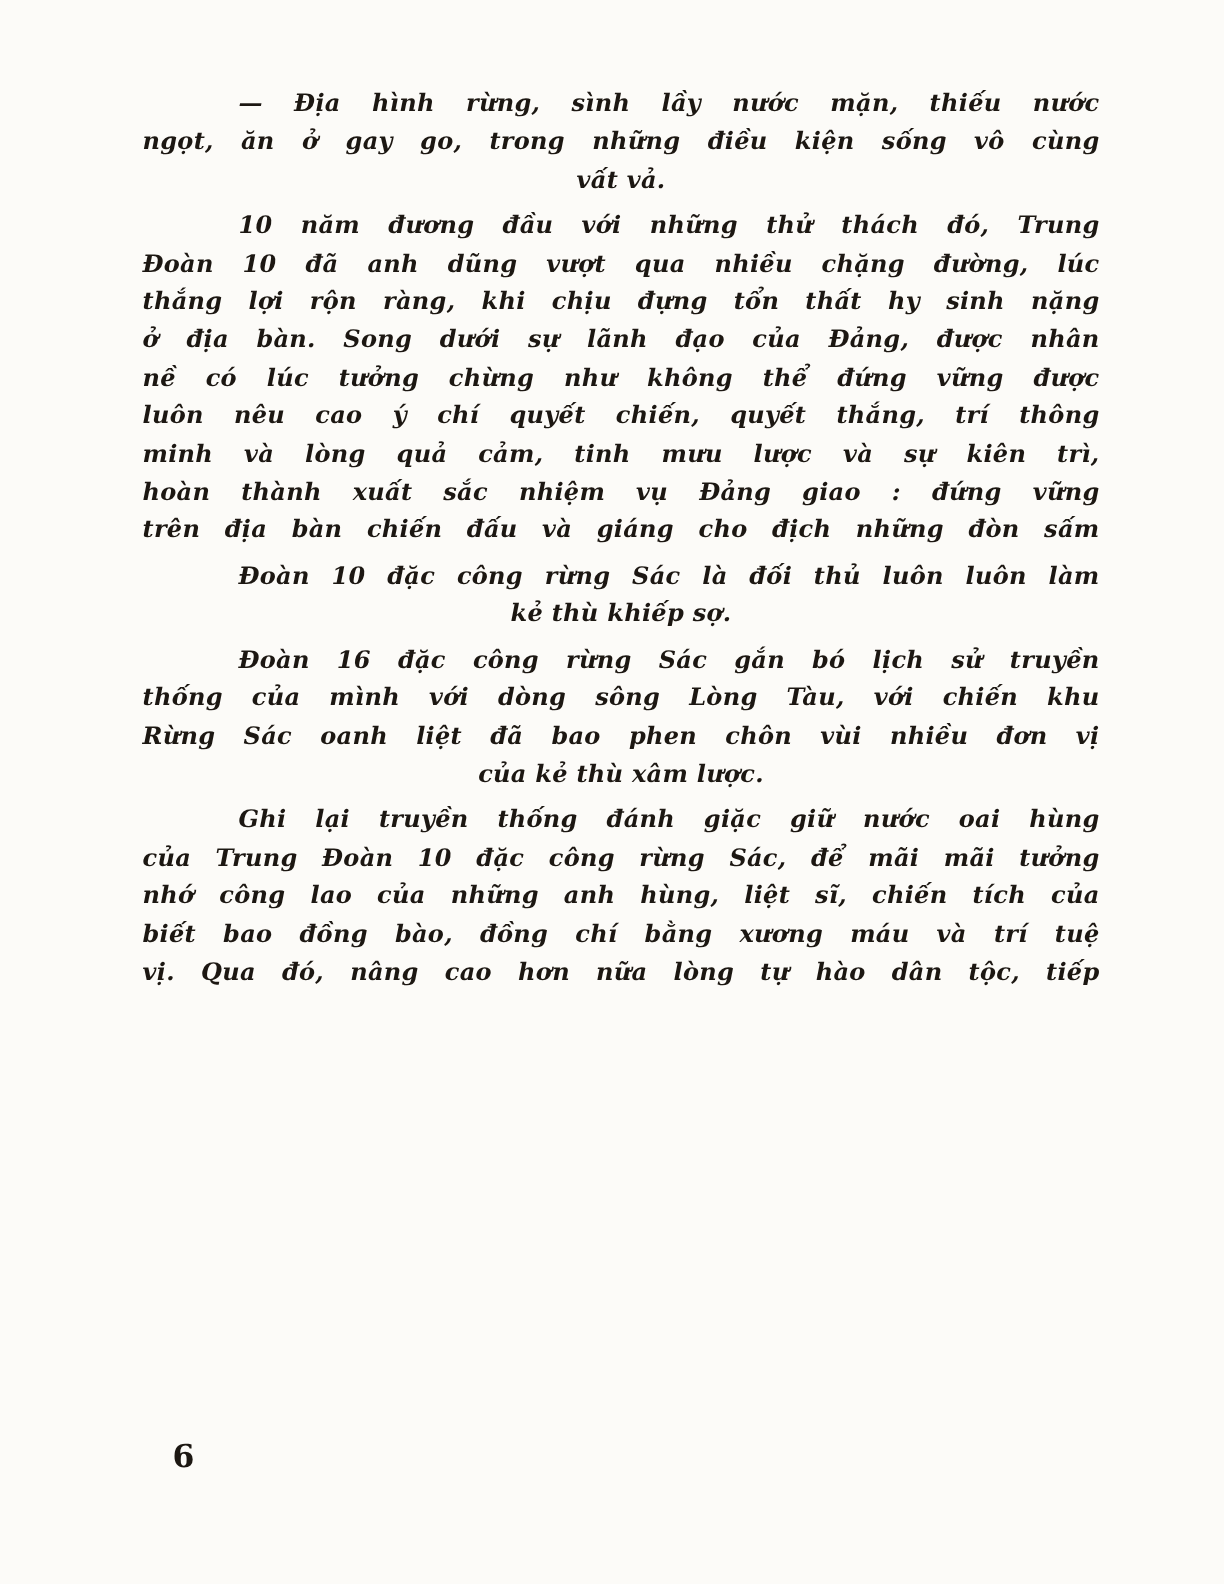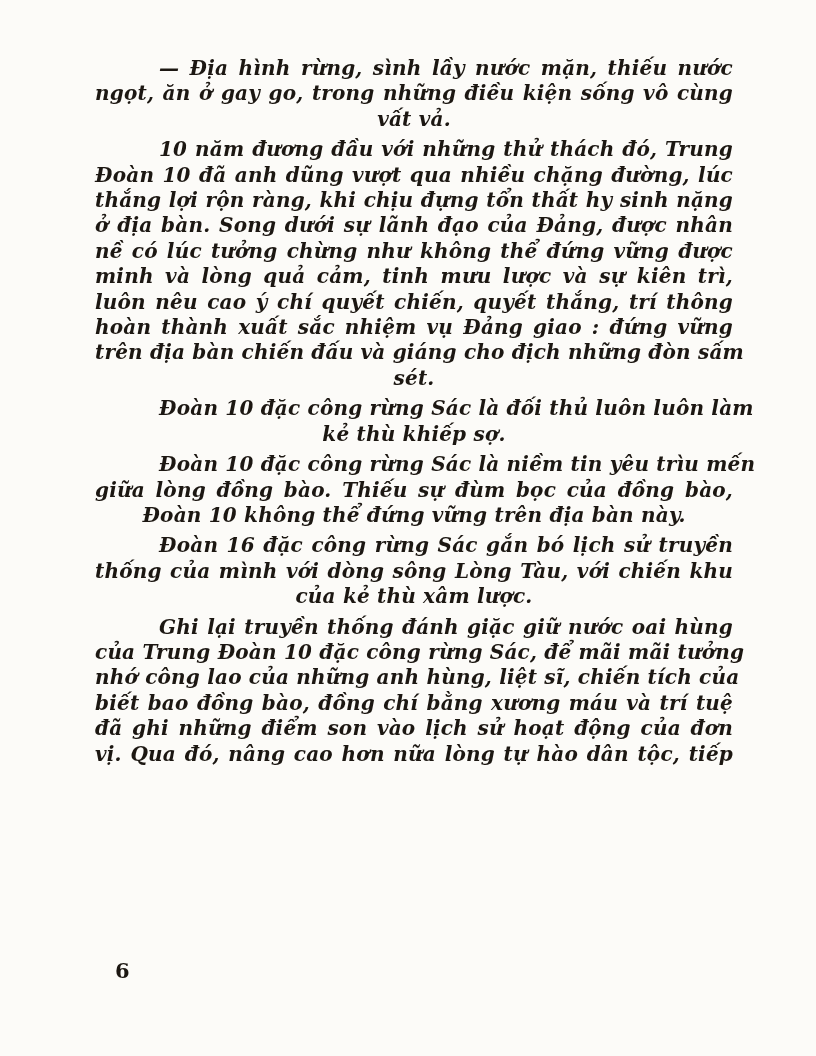--- a/index.html
+++ b/index.html
@@ -24,7 +24,7 @@
     color: #1c1712;
     font-style: italic;
     font-weight: bold;
-    font-size: 20px;
+    font-size: 16px;
     letter-spacing: 0.2px;
   }
   .paragraph {

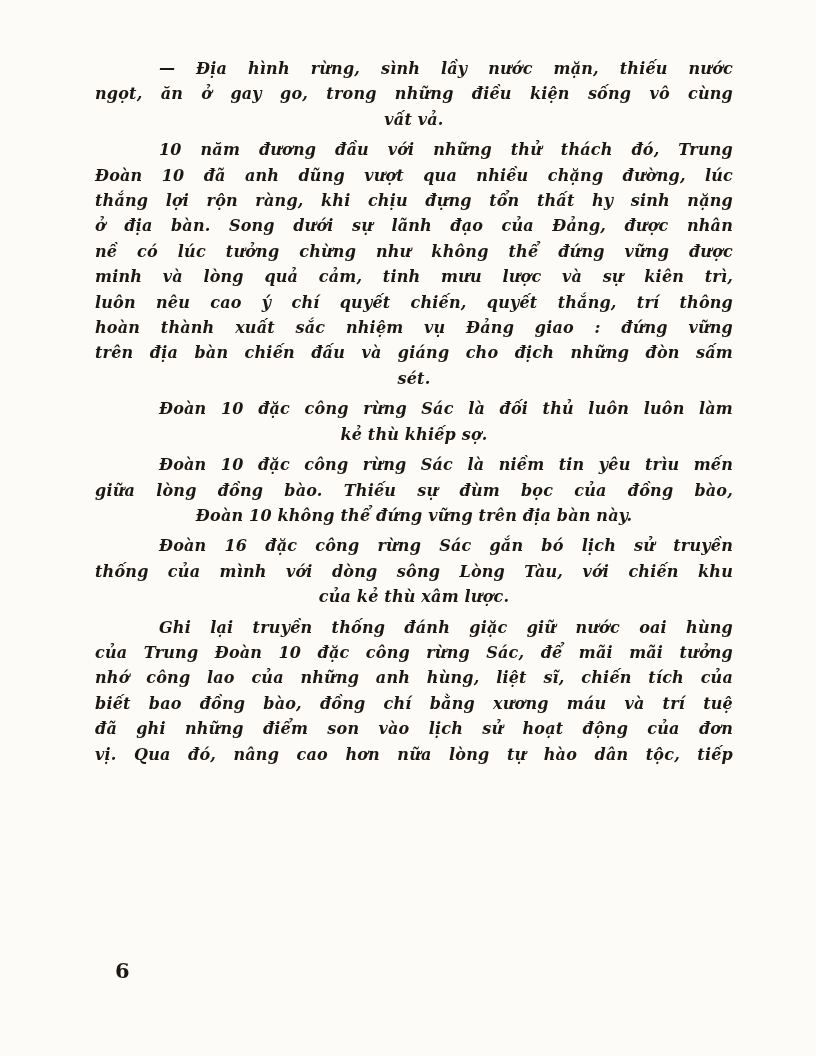--- a/index.html
+++ b/index.html
@@ -71,8 +71,8 @@
         <div class="line just">thắng lợi rộn ràng, khi chịu đựng tổn thất hy sinh nặng</div>
         <div class="line just">ở địa bàn. Song dưới sự lãnh đạo của Đảng, được nhân</div>
         <div class="line just">nề có lúc tưởng chừng như không thể đứng vững được</div>
+        <div class="line just">luôn nêu cao ý chí quyết chiến, quyết thắng, trí thông</div>
         <div class="line just">minh và lòng quả cảm, tinh mưu lược và sự kiên trì,</div>
-        <div class="line just">luôn nêu cao ý chí quyết chiến, quyết thắng, trí thông</div>
         <div class="line just">hoàn thành xuất sắc nhiệm vụ Đảng giao : đứng vững</div>
         <div class="line just">trên địa bàn chiến đấu và giáng cho địch những đòn sấm</div>
         <div class="line flush">sét.</div>

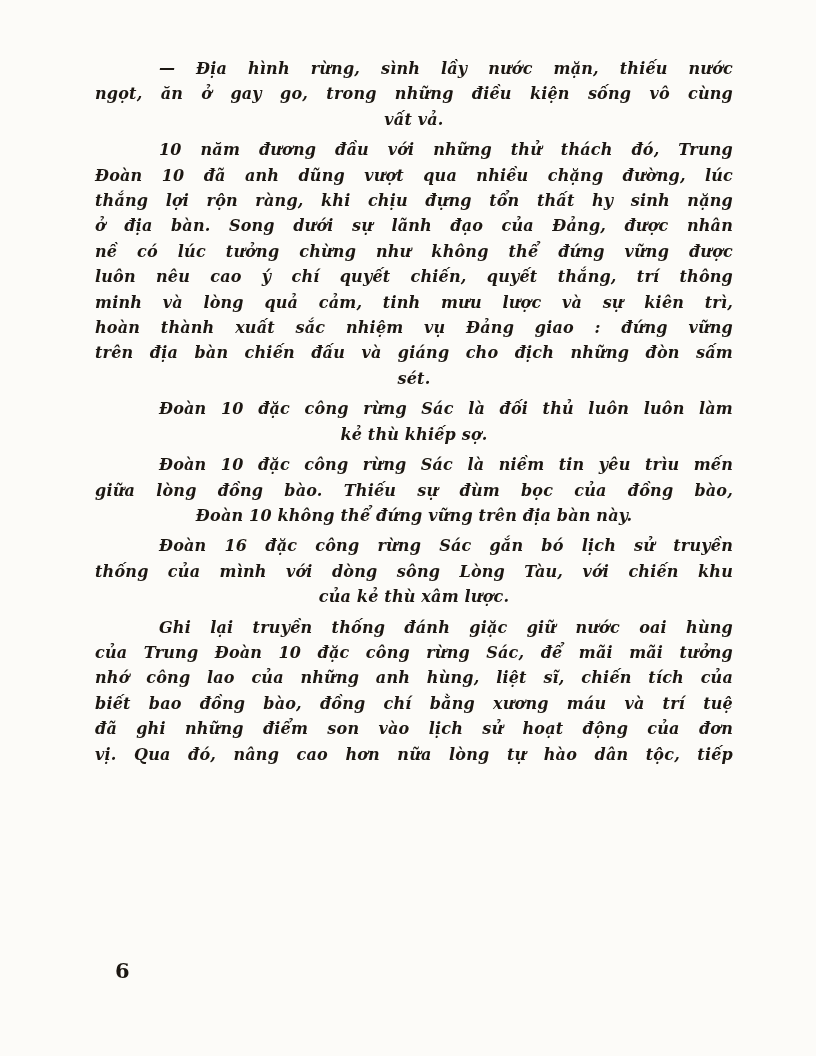--- a/index.html
+++ b/index.html
@@ -75,7 +75,6 @@
         <div class="line just">minh và lòng quả cảm, tinh mưu lược và sự kiên trì,</div>
         <div class="line just">hoàn thành xuất sắc nhiệm vụ Đảng giao : đứng vững</div>
         <div class="line just">trên địa bàn chiến đấu và giáng cho địch những đòn sấm</div>
-        <div class="line flush">sét.</div>
       </div>
       <div class="paragraph">
         <div class="line just indent">Đoàn 10 đặc công rừng Sác là đối thủ luôn luôn làm</div>

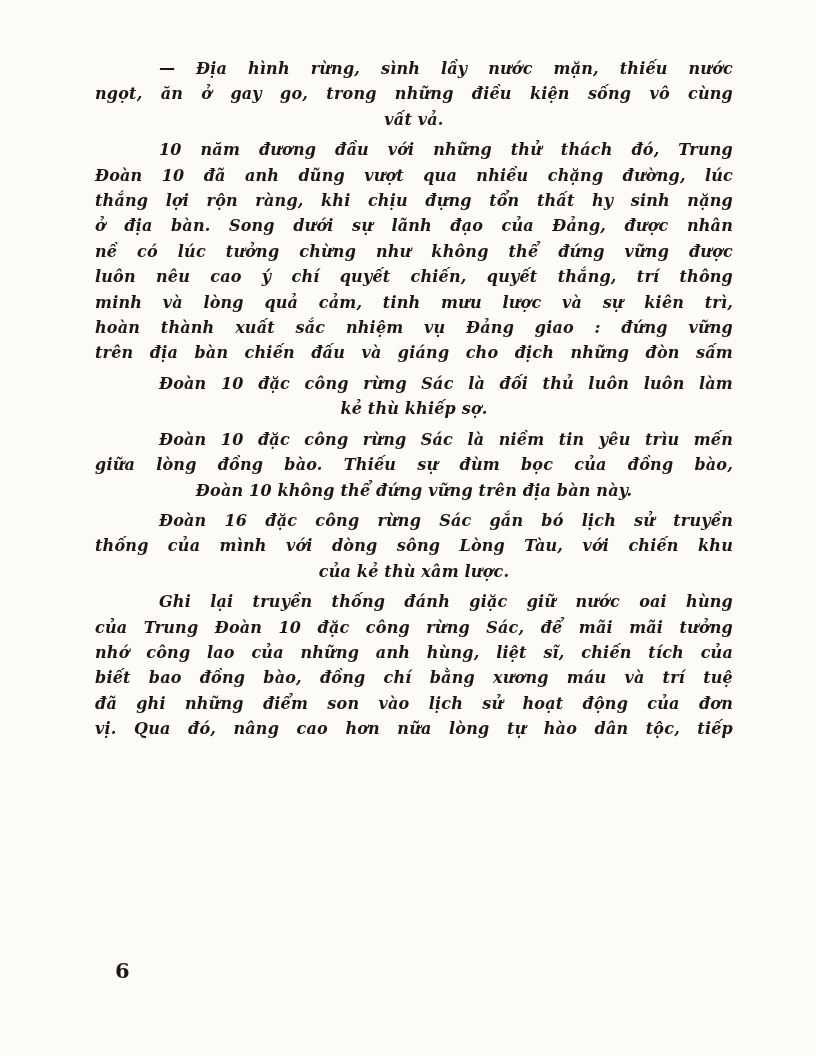--- a/index.html
+++ b/index.html
@@ -81,11 +81,6 @@
         <div class="line flush">kẻ thù khiếp sợ.</div>
       </div>
       <div class="paragraph">
-        <div class="line just indent">Đoàn 10 đặc công rừng Sác là niềm tin yêu trìu mến</div>
-        <div class="line just">giữa lòng đồng bào. Thiếu sự đùm bọc của đồng bào,</div>
-        <div class="line flush">Đoàn 10 không thể đứng vững trên địa bàn này.</div>
-      </div>
-      <div class="paragraph">
         <div class="line just indent">Đoàn 16 đặc công rừng Sác gắn bó lịch sử truyền</div>
         <div class="line just">thống của mình với dòng sông Lòng Tàu, với chiến khu</div>
         <div class="line flush">của kẻ thù xâm lược.</div>

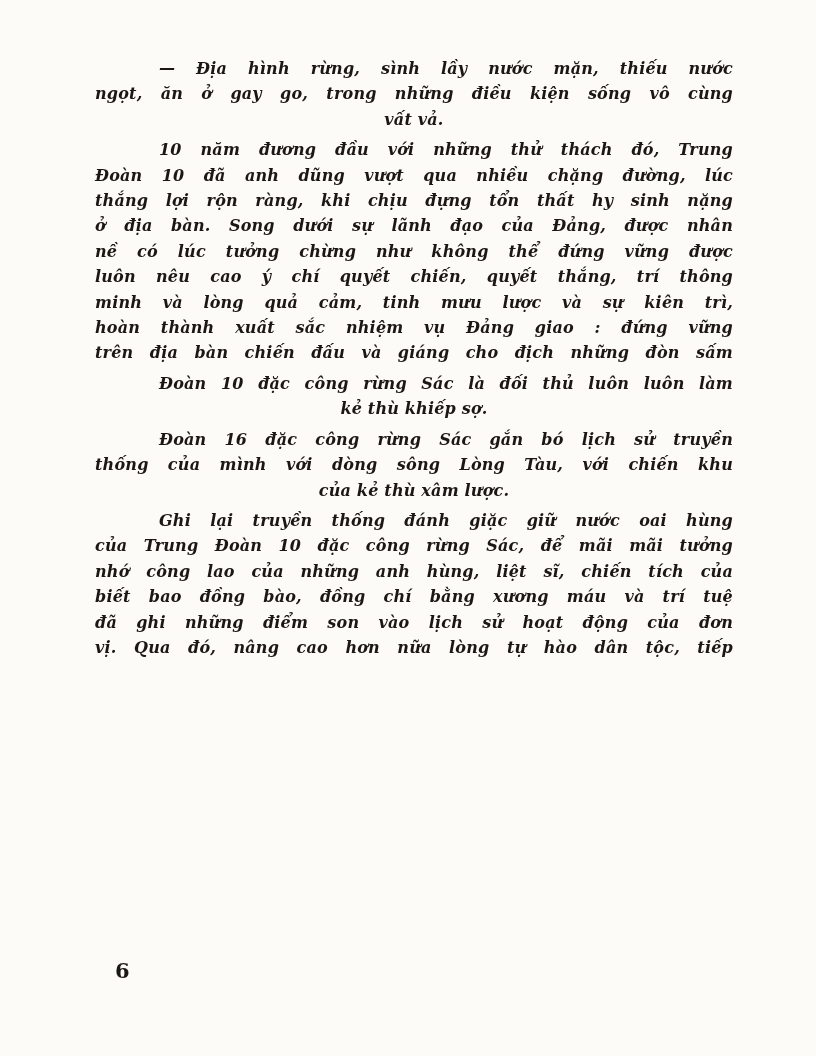--- a/index.html
+++ b/index.html
@@ -83,6 +83,7 @@
       <div class="paragraph">
         <div class="line just indent">Đoàn 16 đặc công rừng Sác gắn bó lịch sử truyền</div>
         <div class="line just">thống của mình với dòng sông Lòng Tàu, với chiến khu</div>
+        <div class="line just">Rừng Sác oanh liệt đã bao phen chôn vùi nhiều đơn vị</div>
         <div class="line flush">của kẻ thù xâm lược.</div>
       </div>
       <div class="paragraph">

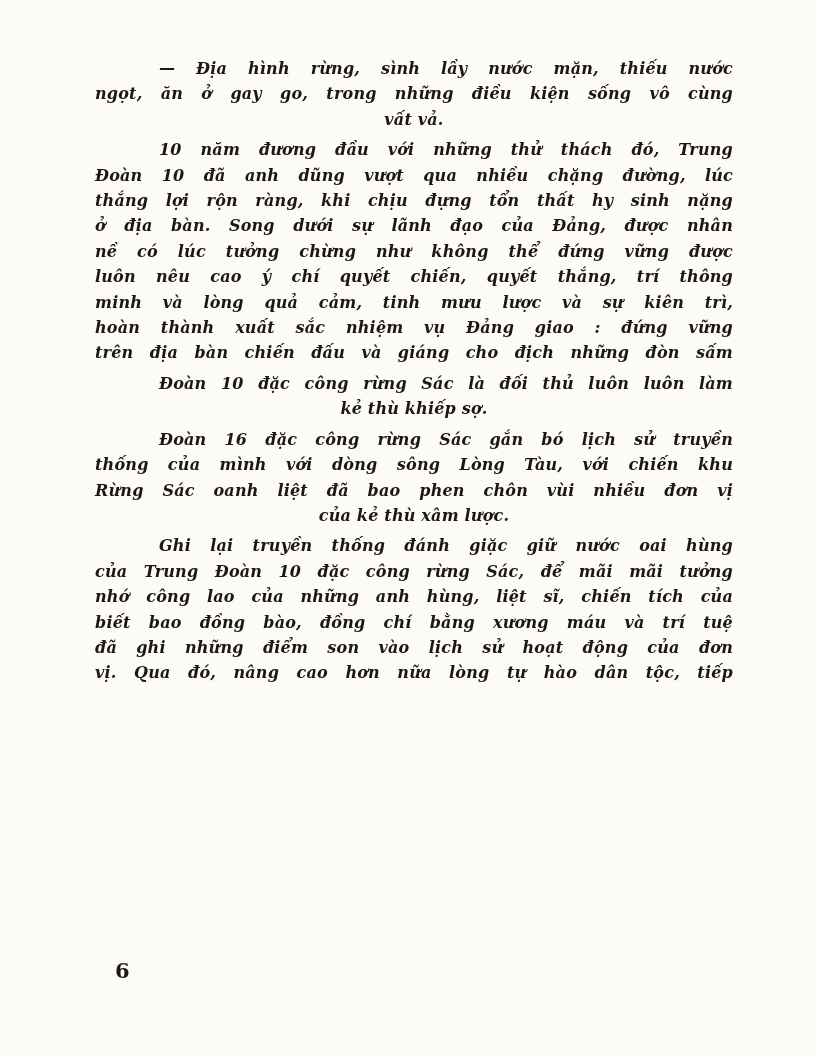--- a/index.html
+++ b/index.html
@@ -91,7 +91,6 @@
         <div class="line just">của Trung Đoàn 10 đặc công rừng Sác, để mãi mãi tưởng</div>
         <div class="line just">nhớ công lao của những anh hùng, liệt sĩ, chiến tích của</div>
         <div class="line just">biết bao đồng bào, đồng chí bằng xương máu và trí tuệ</div>
-        <div class="line just">đã ghi những điểm son vào lịch sử hoạt động của đơn</div>
         <div class="line just">vị. Qua đó, nâng cao hơn nữa lòng tự hào dân tộc, tiếp</div>
       </div>
     </div>

